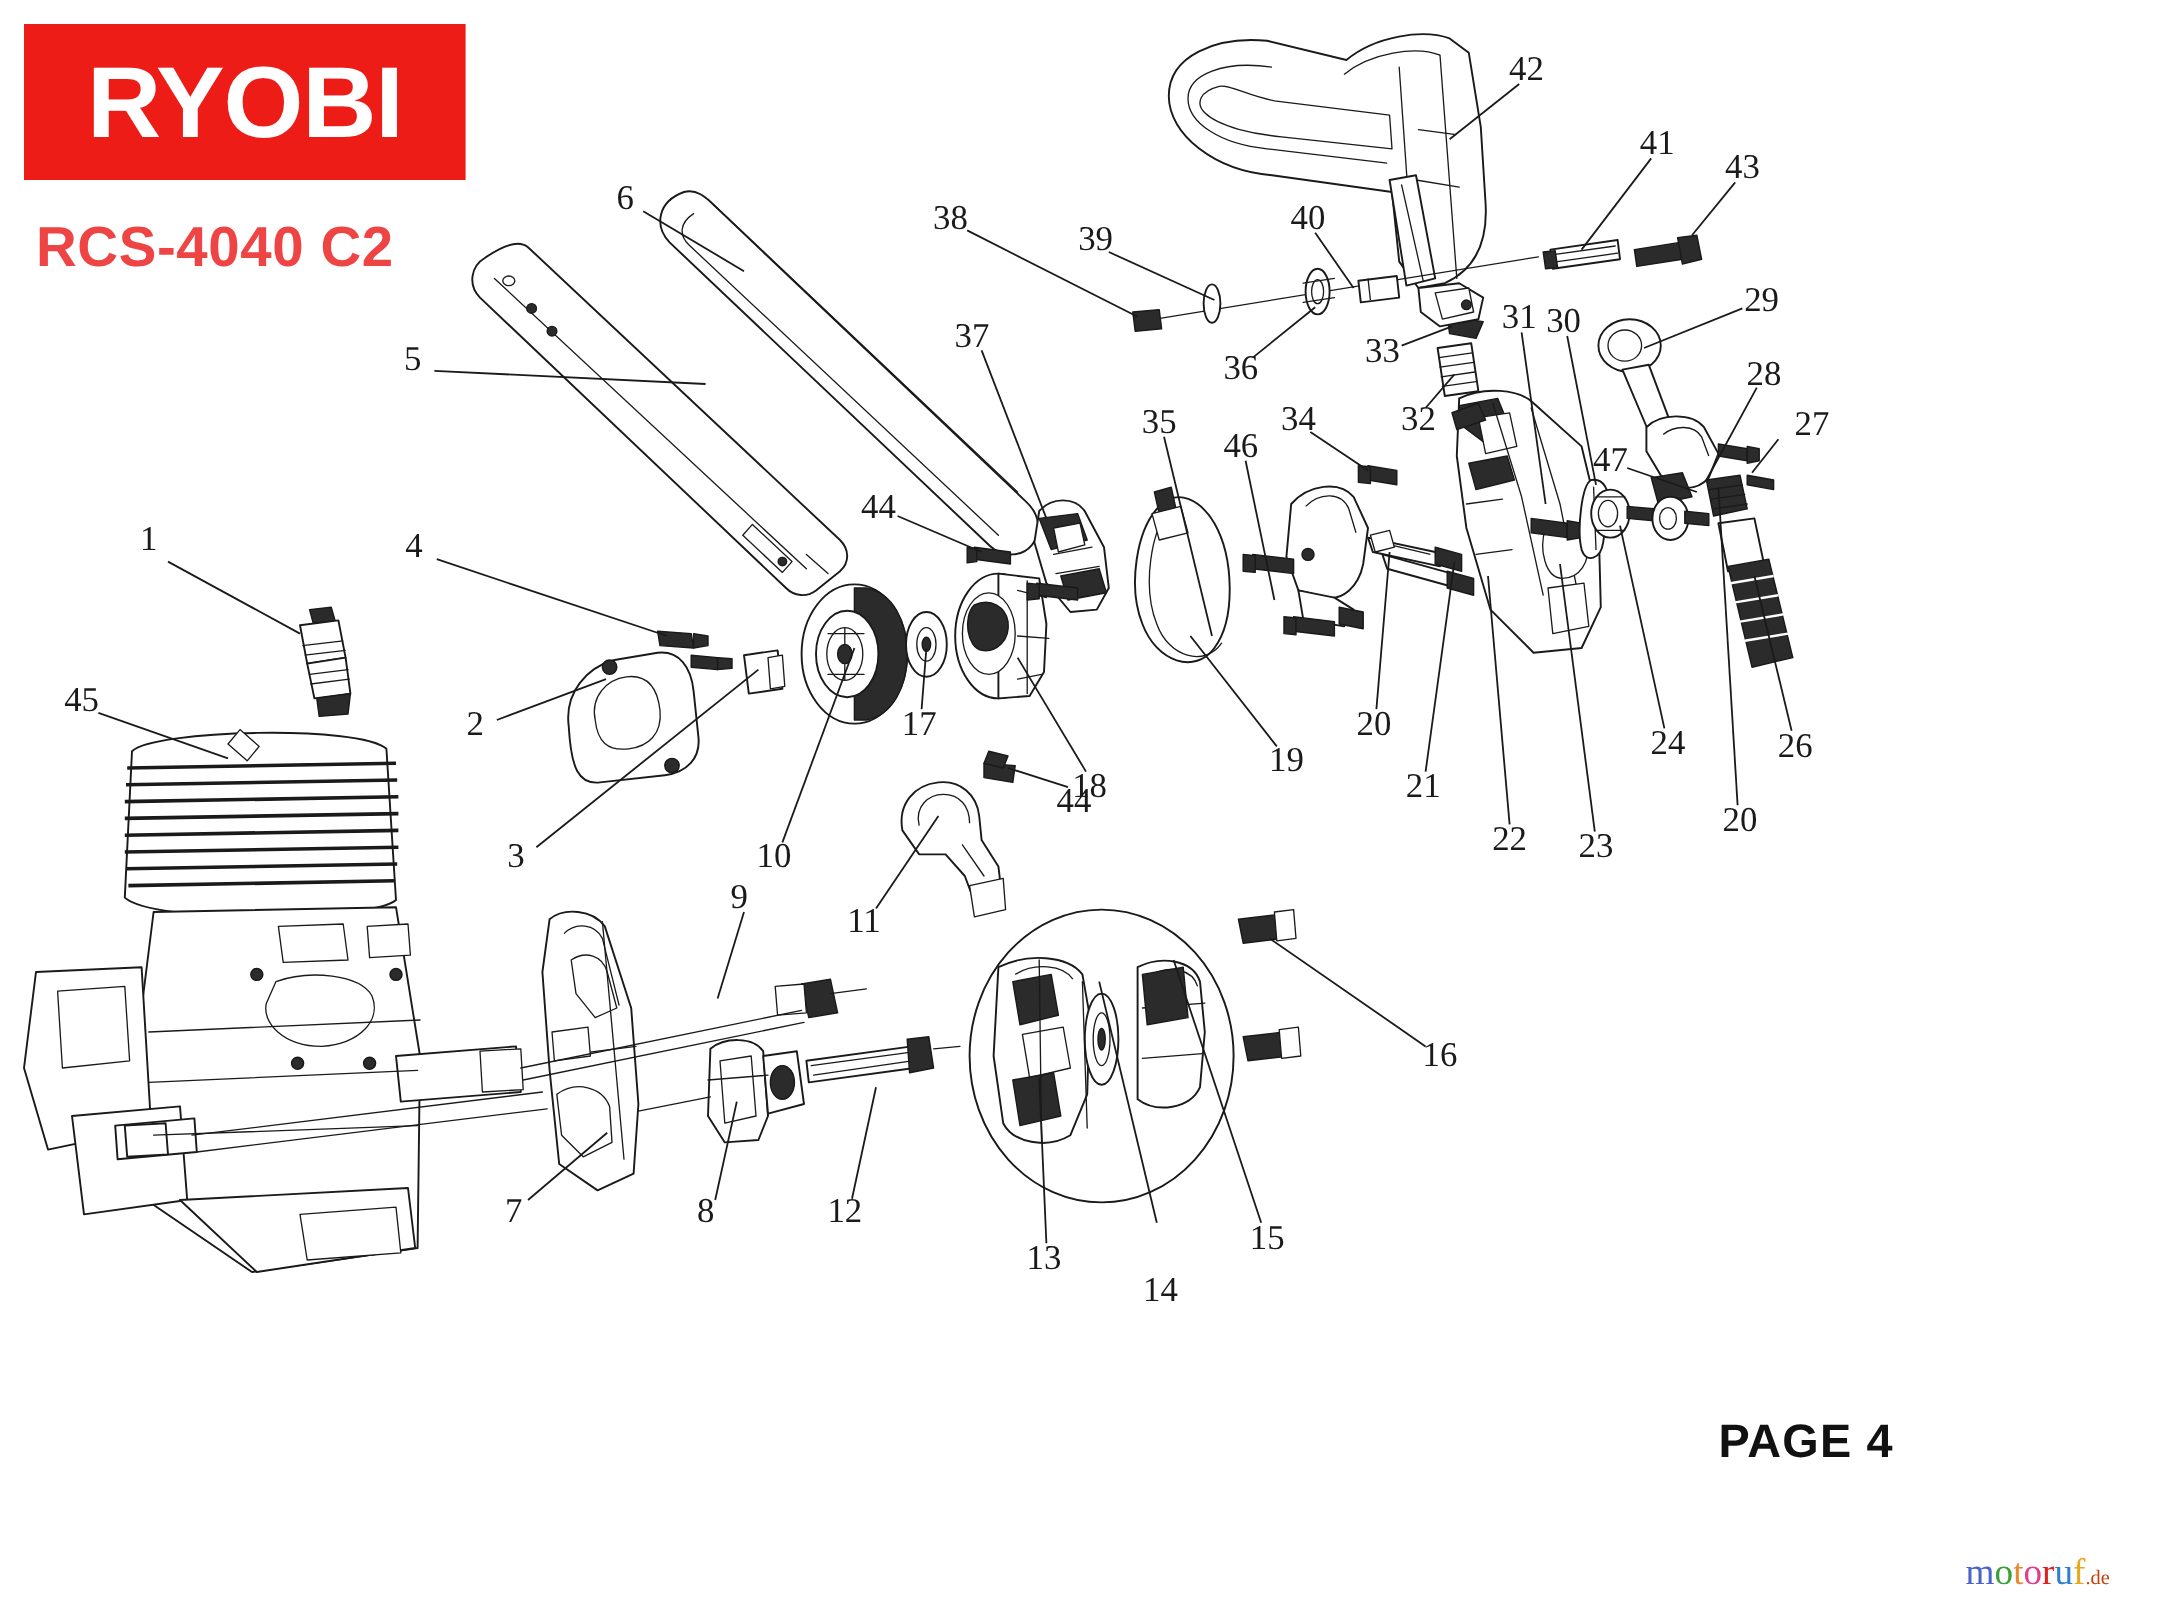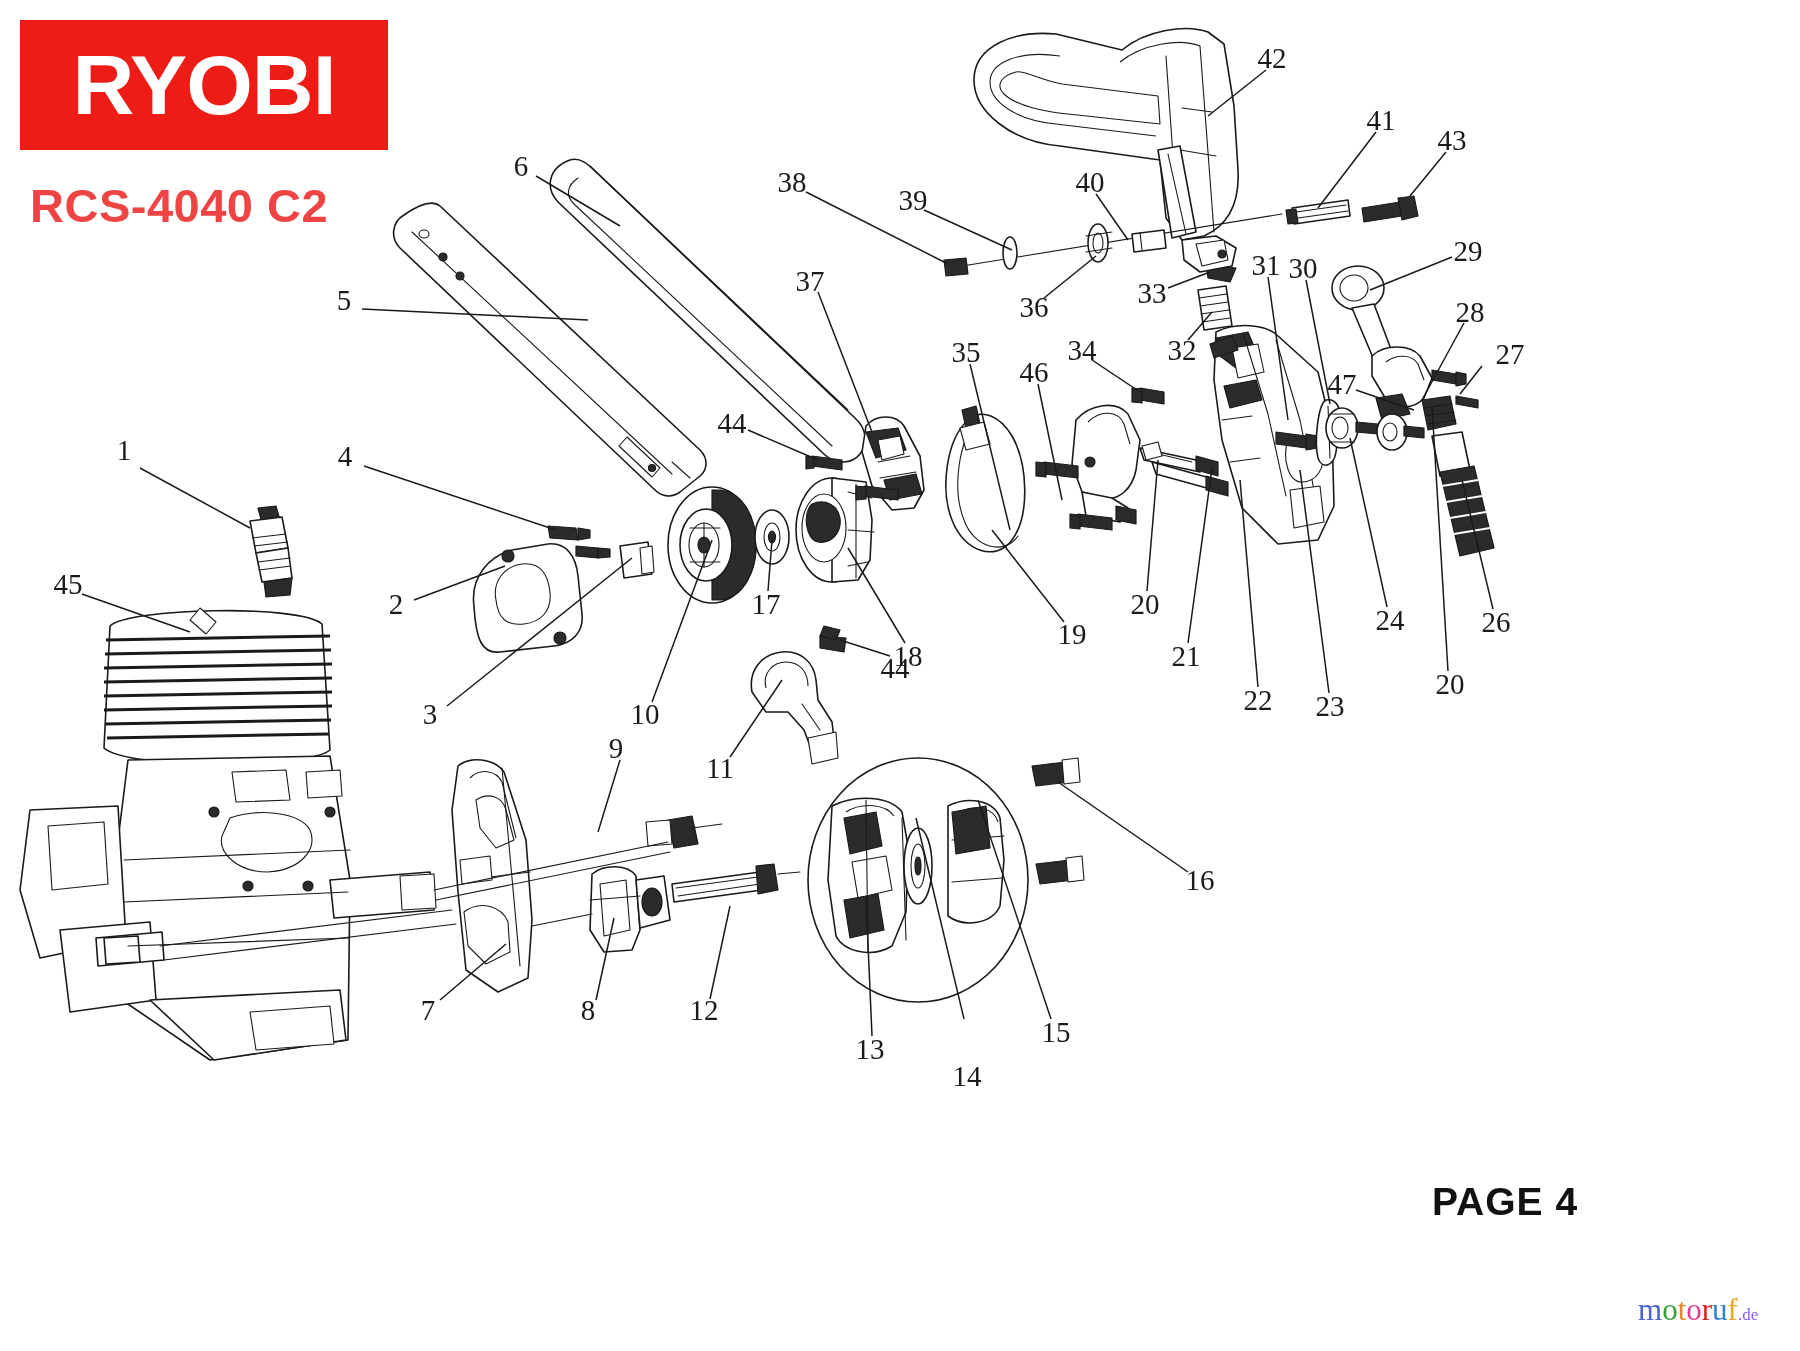--- a/index.html
+++ b/index.html
@@ -70,7 +70,7 @@
     white-space: nowrap;
   }
   #watermark span { display: inline-block; }
-  .wm-de { font-size: 17px; color: #8b5cf6; }
+  .wm-de { font-size: 17px; color: #c2410c; }
   
   #diagram {
     position: absolute;

